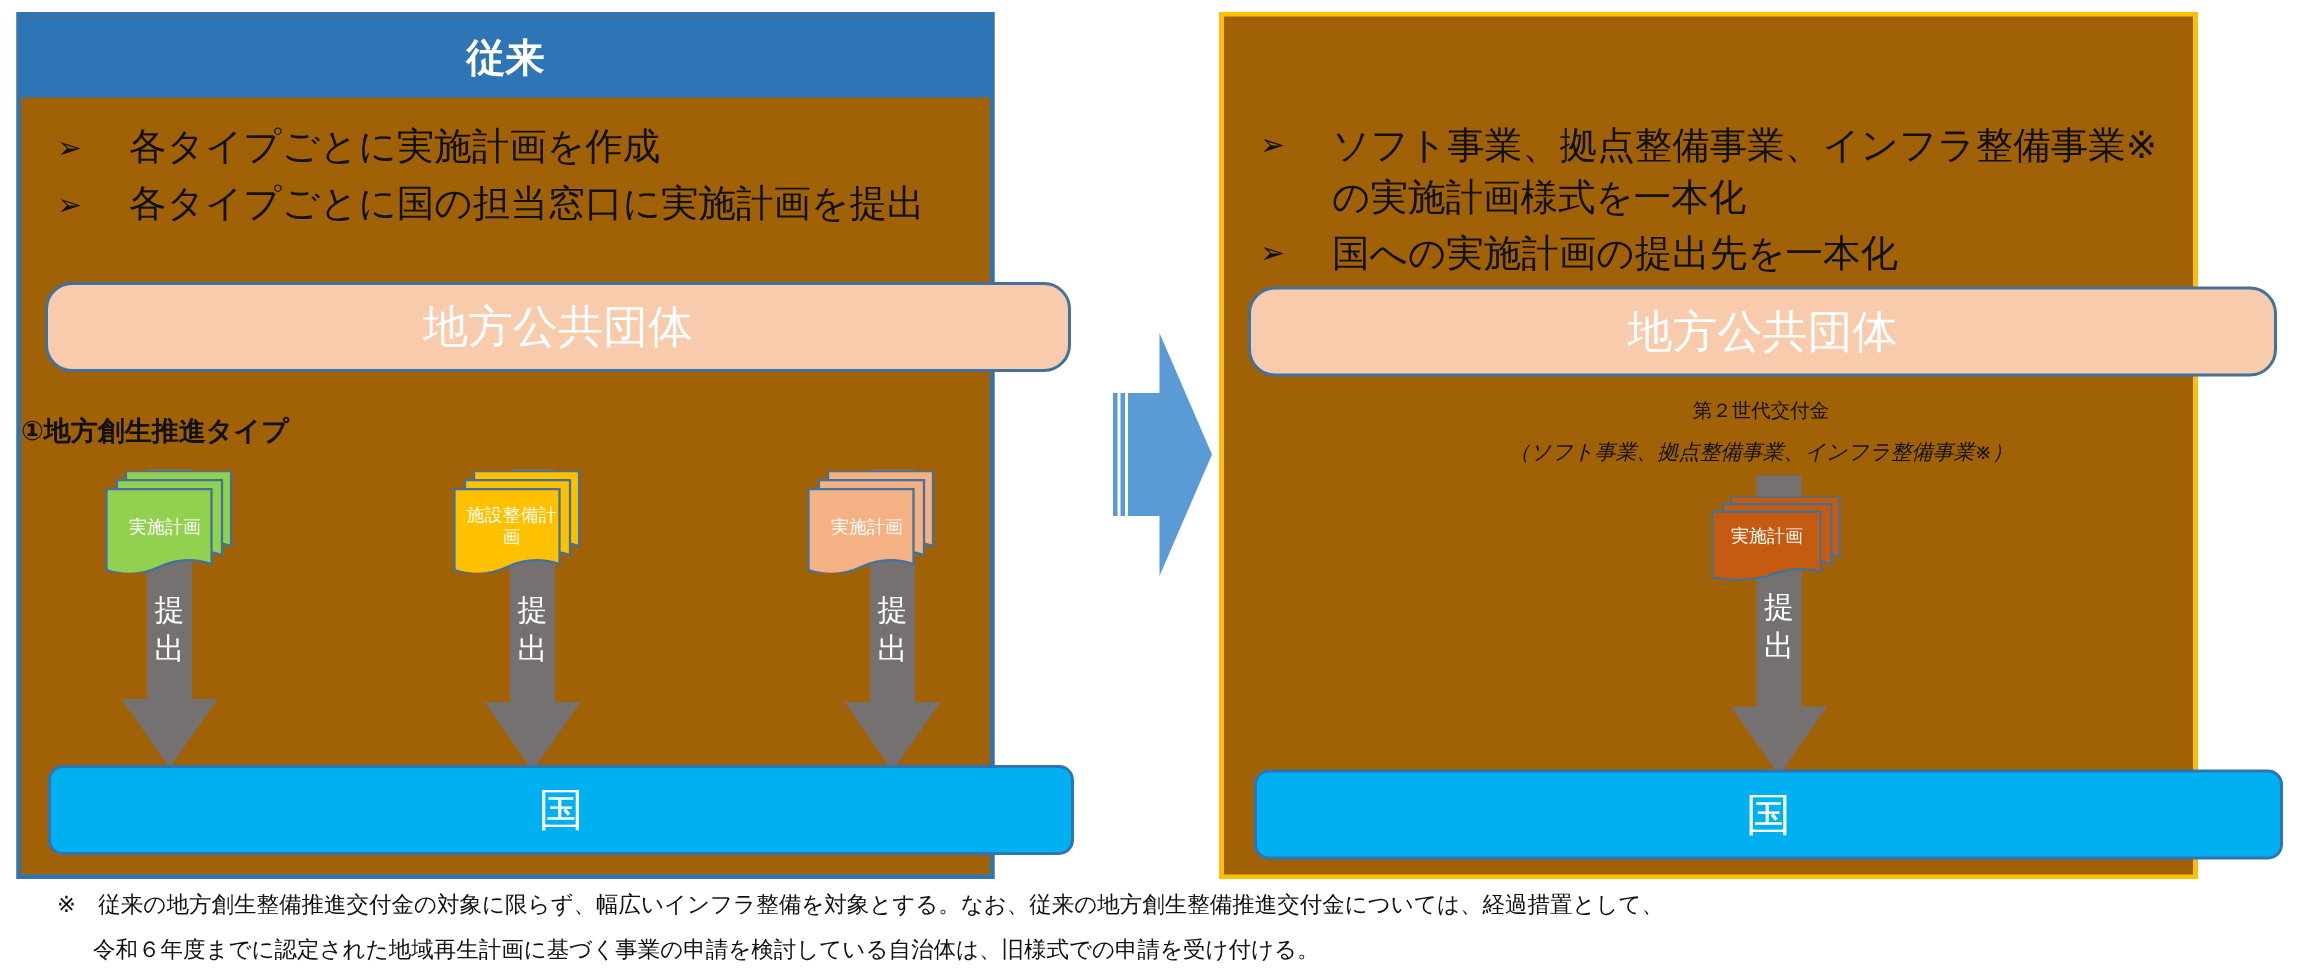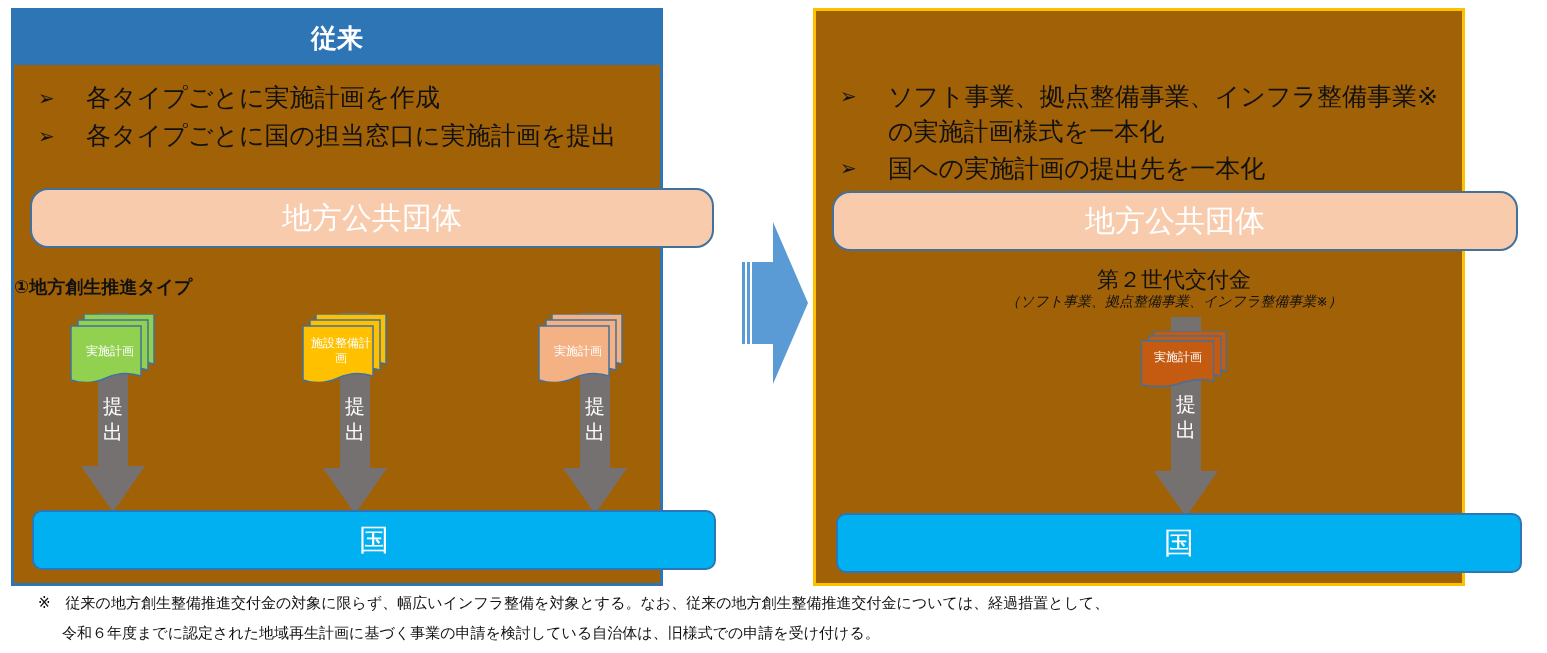--- a/index.html
+++ b/index.html
@@ -38,7 +38,7 @@
   .doc-label { position: absolute; left: 4px; top: 18px; width: 72px; text-align: center; color: #fff; font-size: 12px; line-height: 15px; }
 
   .future-title { position: absolute; left: 0; width: 716px; text-align: center; }
-  .future-title .main { position: absolute; top: 254px; left: 0; right: 0; font-size: 22px; }
+  .future-title .main { position: absolute; top: 254px; left: 0; right: 0; font-size: 13px; }
   .future-title .sub { position: absolute; top: 282px; left: 0; right: 0; font-size: 14px; font-style: italic; }
 
   .big-arrow { position: absolute; left: 740px; top: 222px; width: 70px; height: 162px; }

